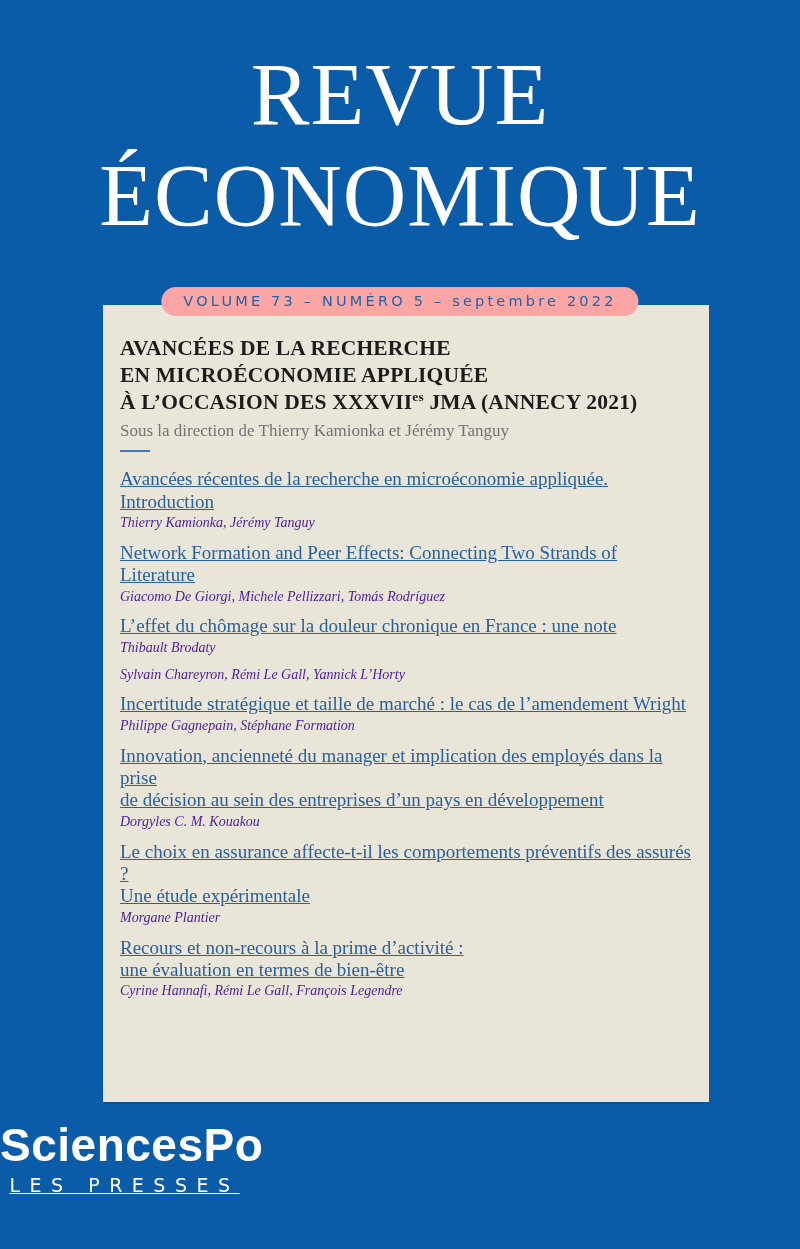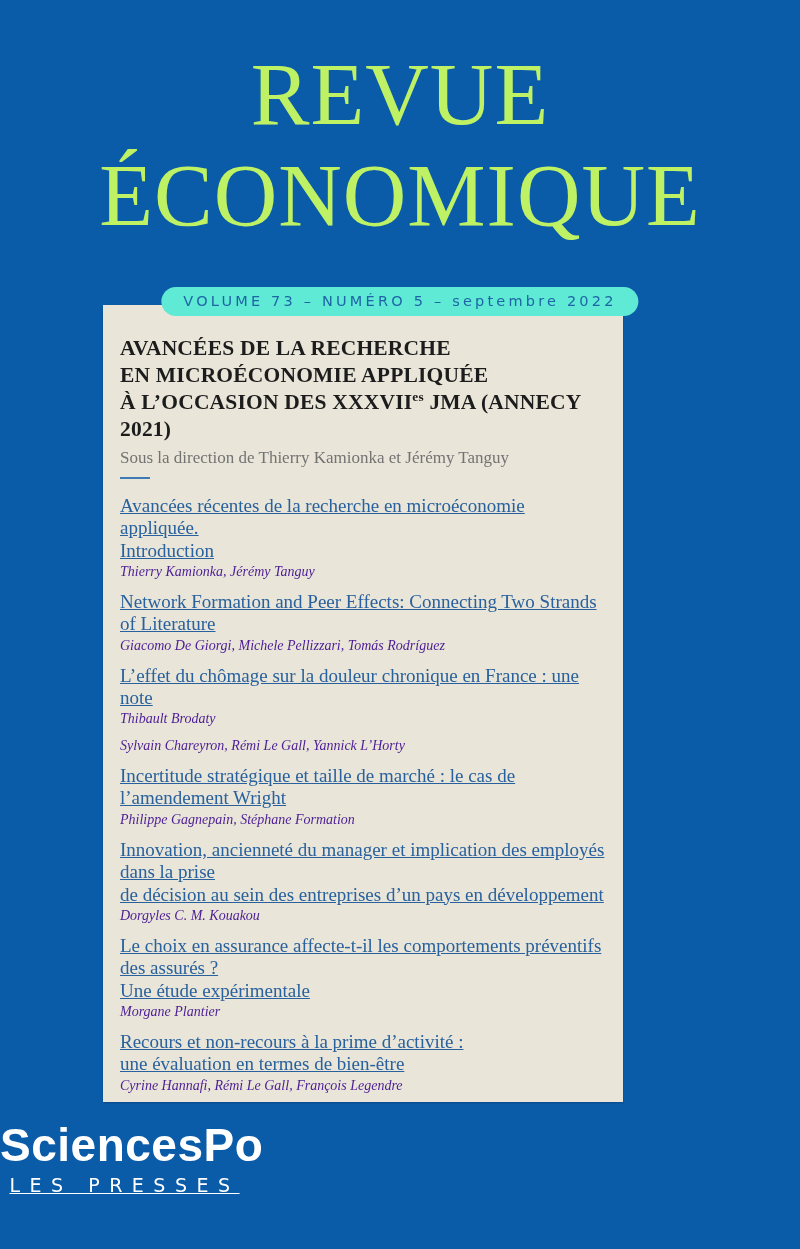--- a/index.html
+++ b/index.html
@@ -19,7 +19,7 @@
     left: 0;
     width: 800px;
     text-align: center;
-    color: #bef264;
+    color: #ffffff;
     font-family: "Liberation Serif", serif;
     font-size: 88px;
     line-height: 1.15;

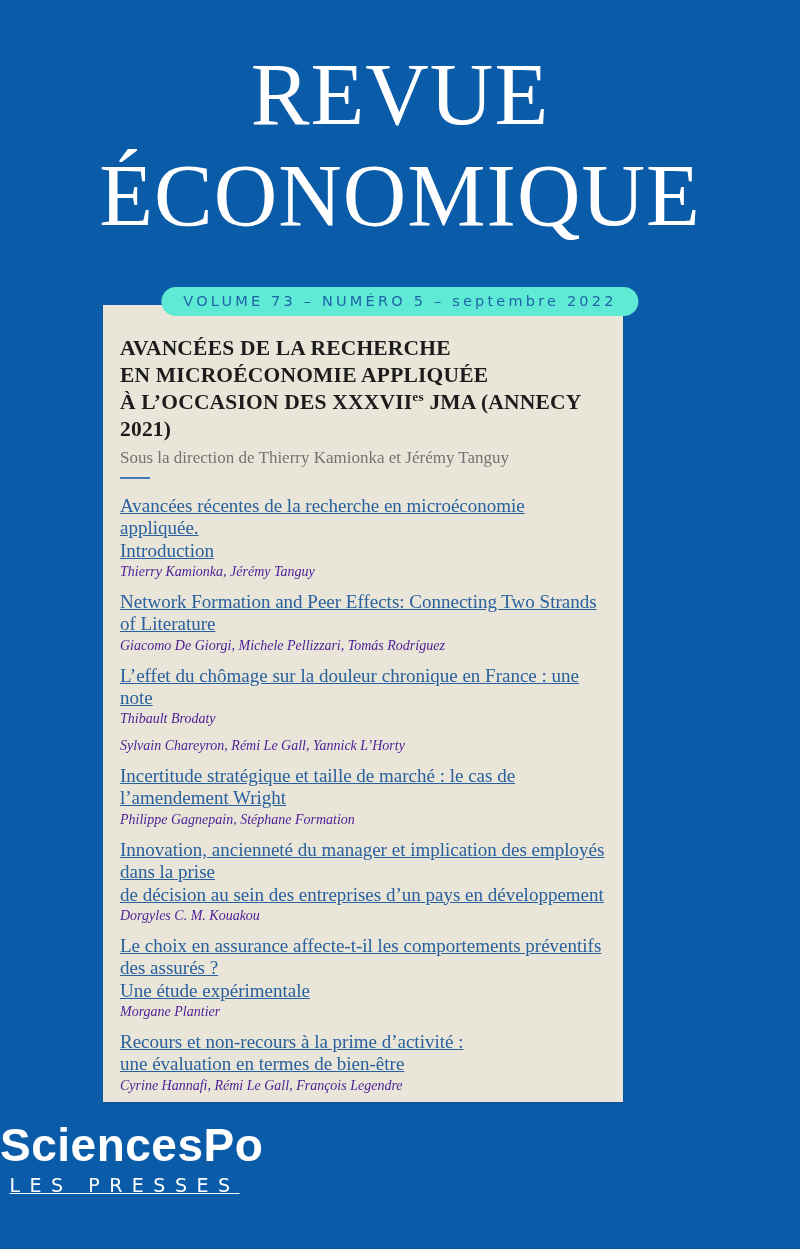--- a/index.html
+++ b/index.html
@@ -33,7 +33,7 @@
     top: 287px;
     left: 50%;
     transform: translateX(-50%);
-    background: #5eead4;
+    background: #fca5a5;
     color: #1f64a6;
     border-radius: 18px;
     padding: 6px 22px 7px 22px;

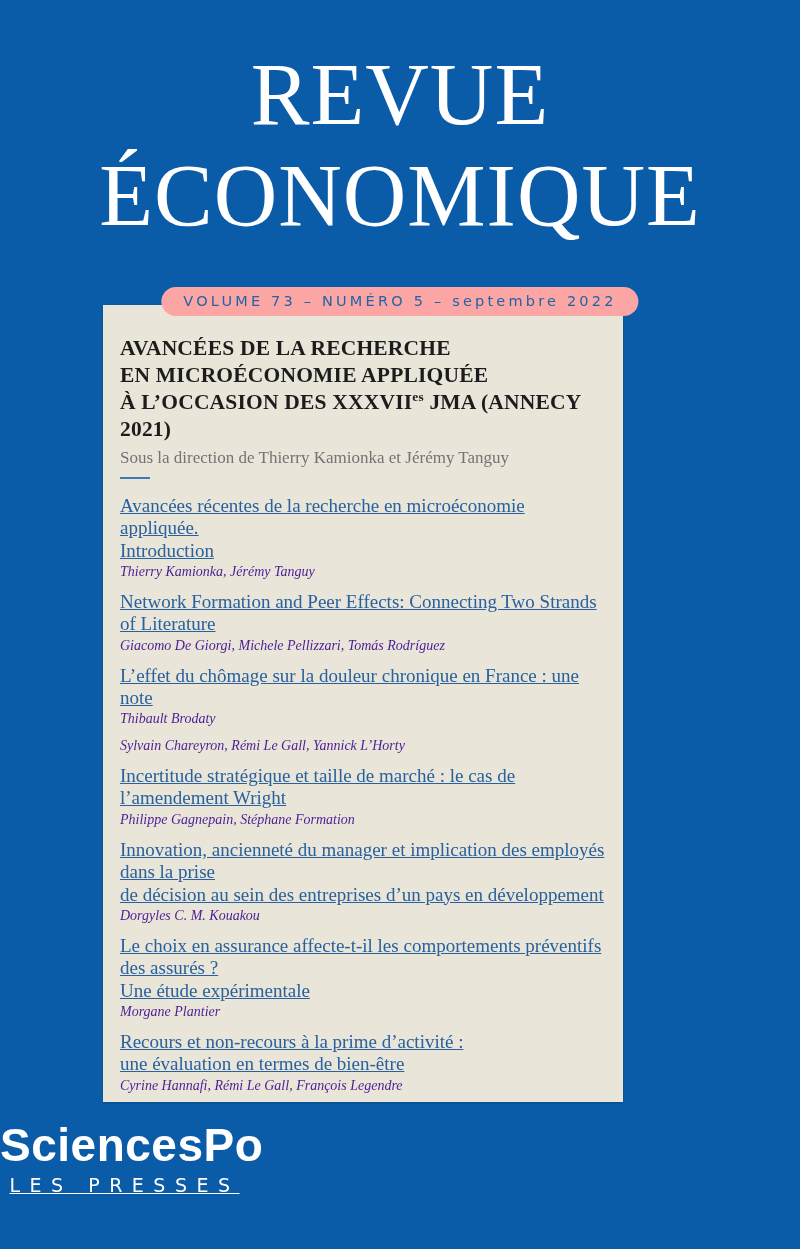--- a/index.html
+++ b/index.html
@@ -49,7 +49,7 @@
     position: absolute;
     left: 103px;
     top: 305px;
-    width: 520px;
+    width: 606px;
     height: 797px;
     background: #e9e5d9;
     box-sizing: border-box;

